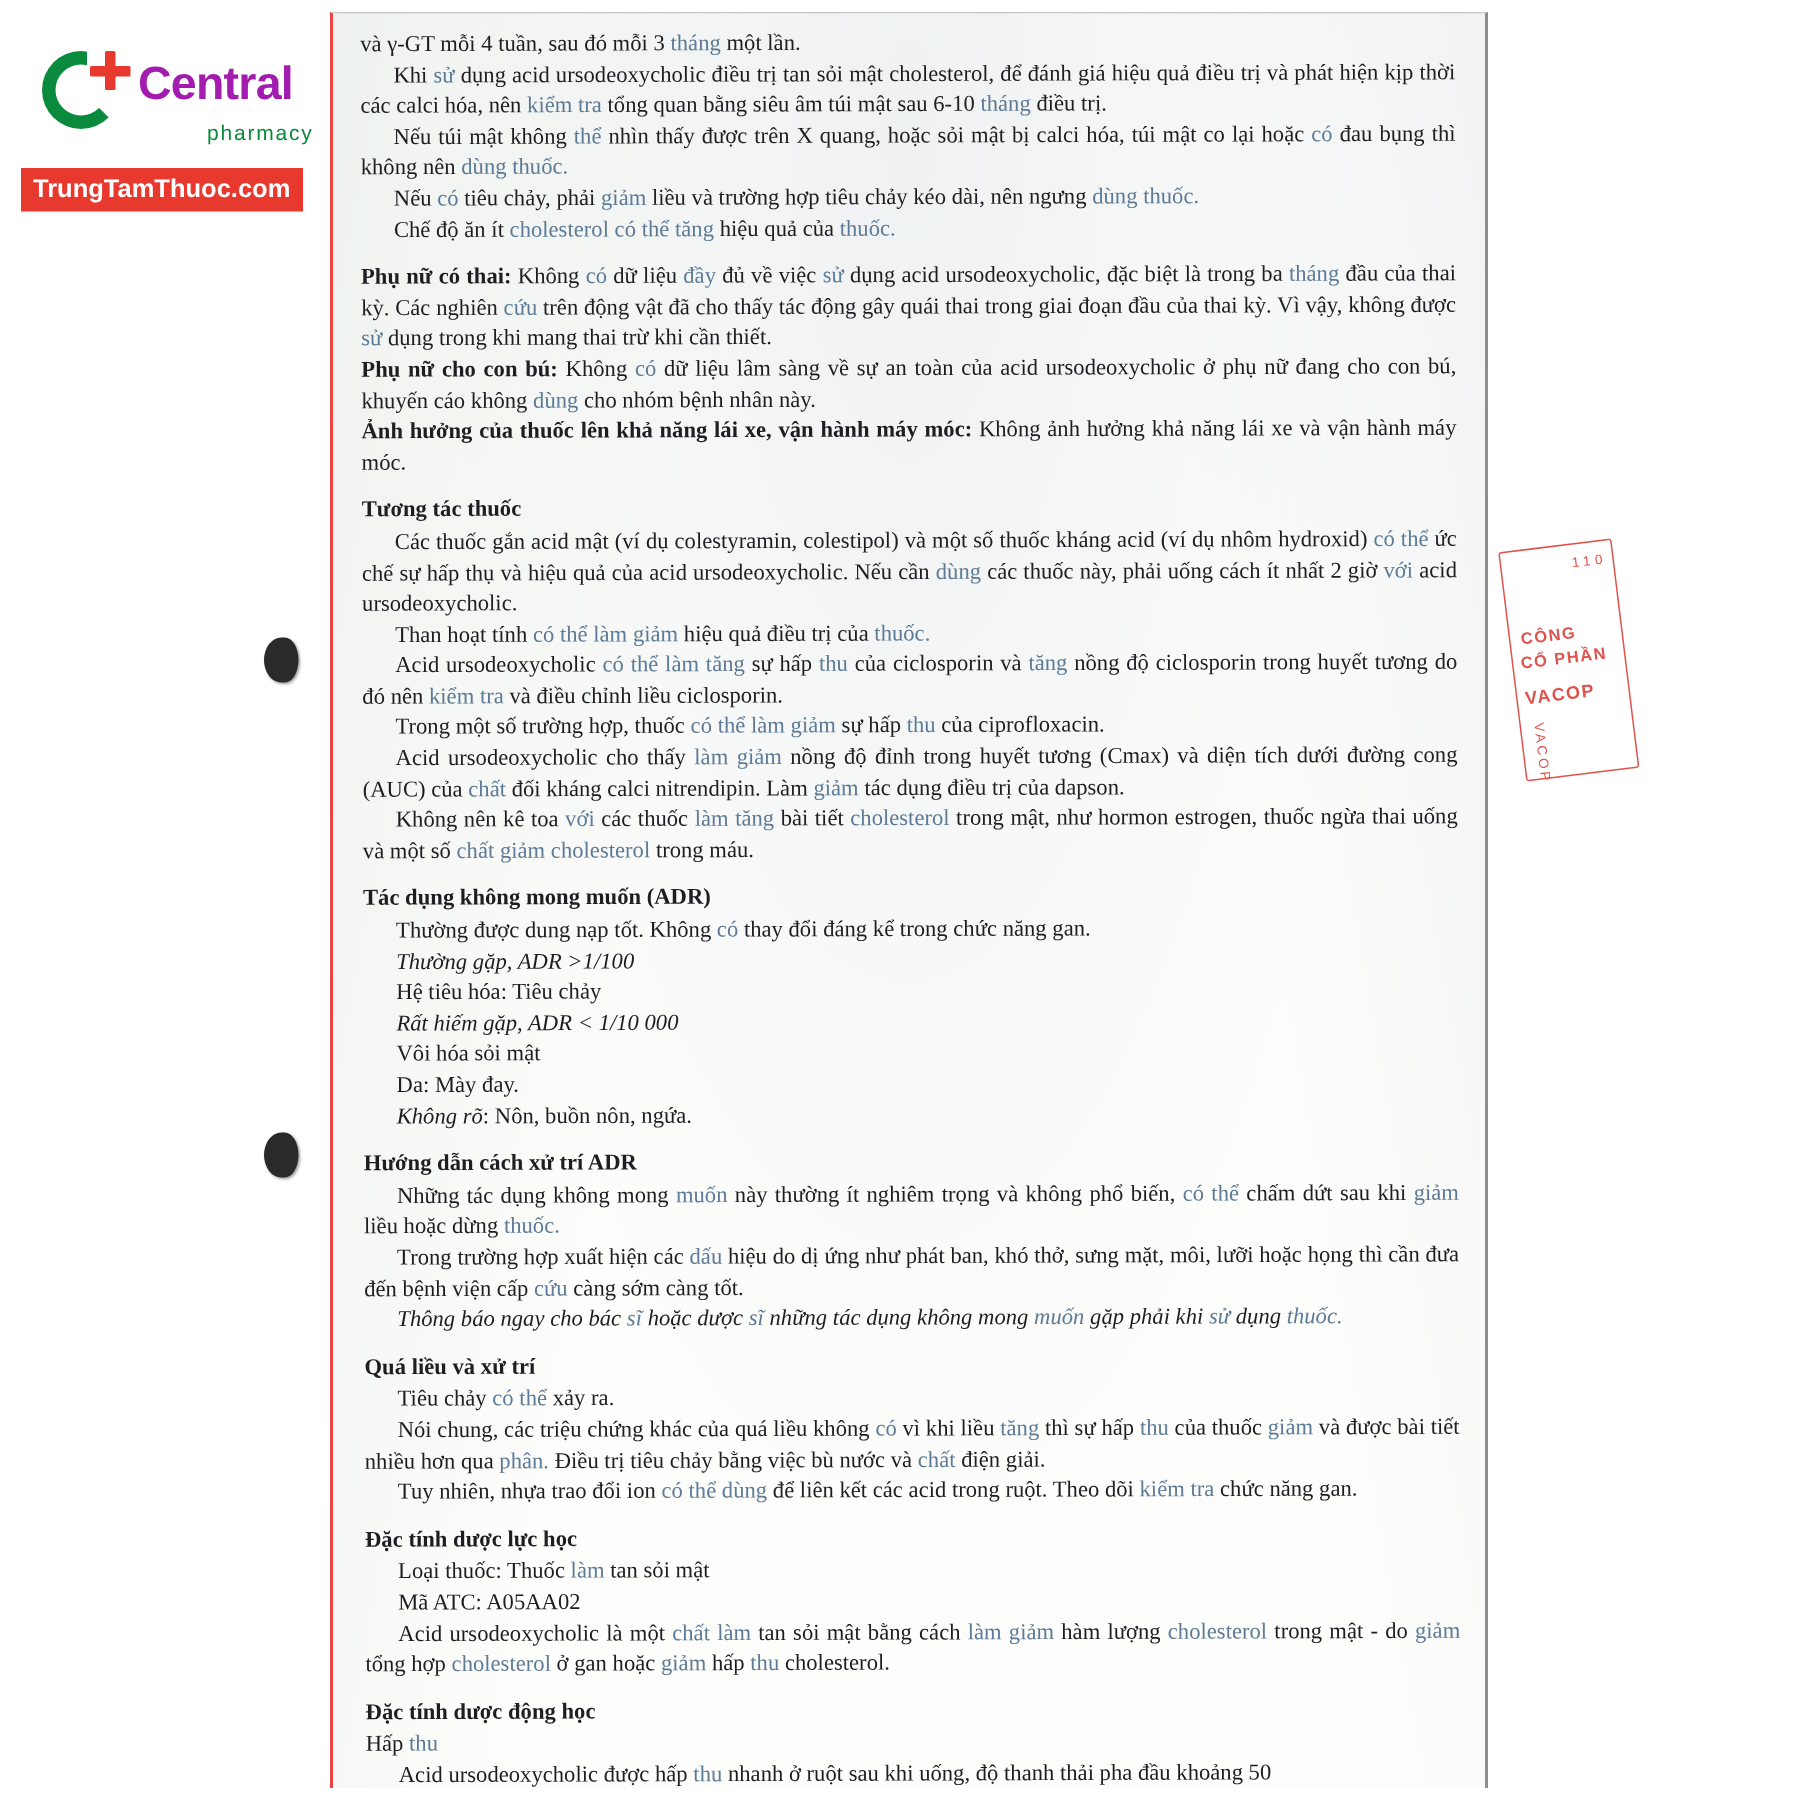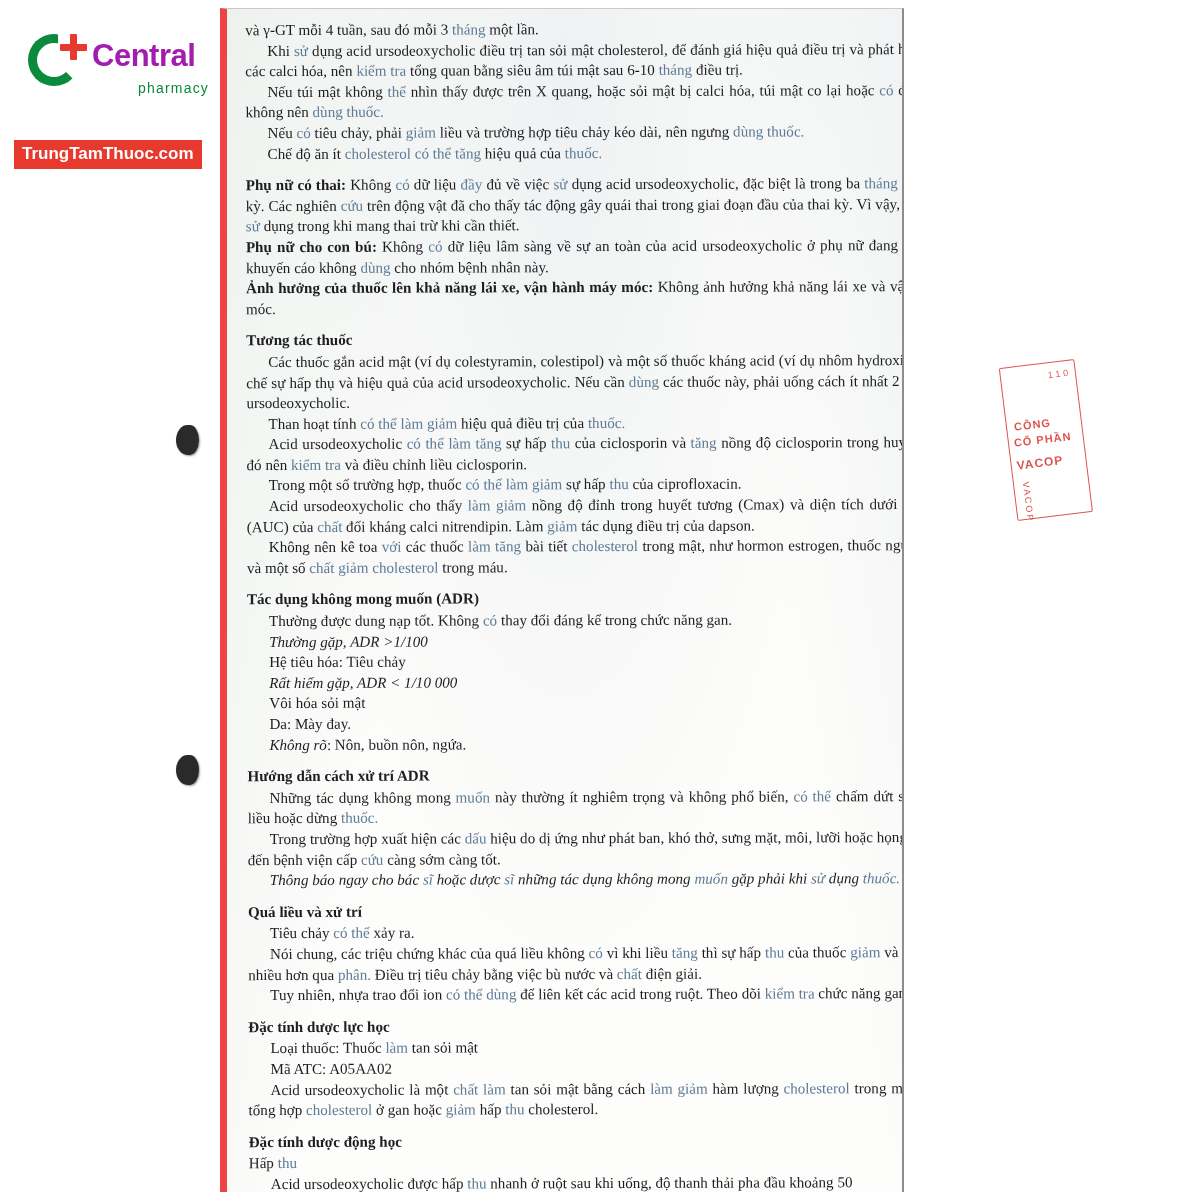--- a/index.html
+++ b/index.html
@@ -96,10 +96,10 @@
     position: absolute;
     left: 220px;
     top: 8px;
-    width: 684px;
+    width: 772px;
     height: 1184px;
     background: #fdfdfb;
-    border-left: 7px solid #ef4444;
+    border-left: 2px solid #ef4444;
     border-right: 2px solid #8d8d8d;
     border-top: 1px solid #c9c9c9;
     box-sizing: border-box;

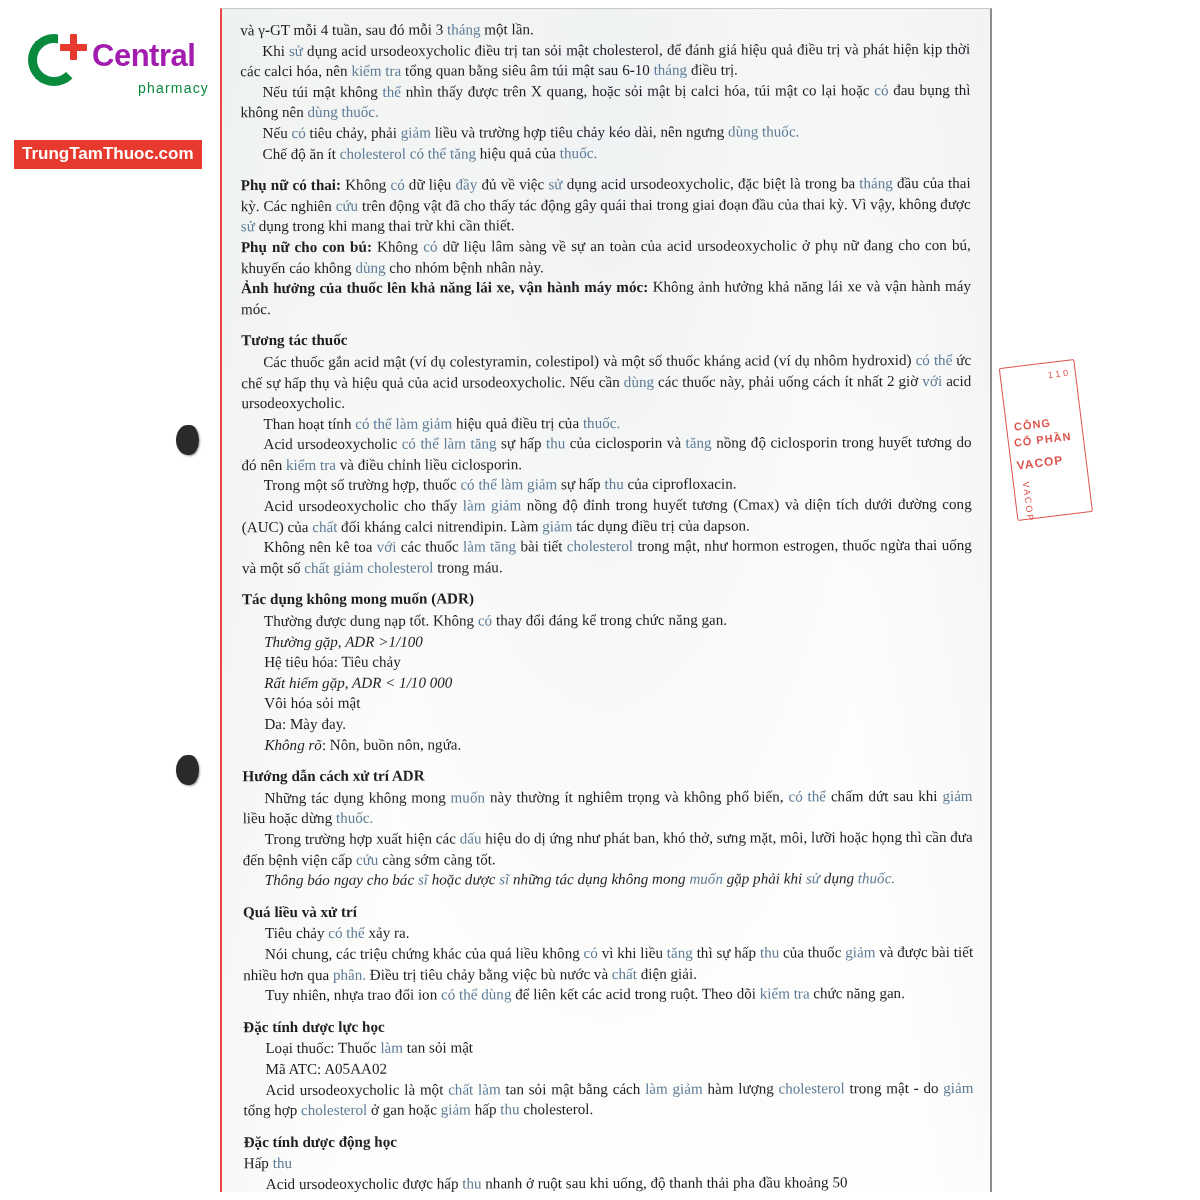--- a/index.html
+++ b/index.html
@@ -88,7 +88,6 @@
     padding: 4px 8px 5px 8px;
     letter-spacing: 0px;
     white-space: nowrap;
-    margin-top: 28px;
   }
 
   

